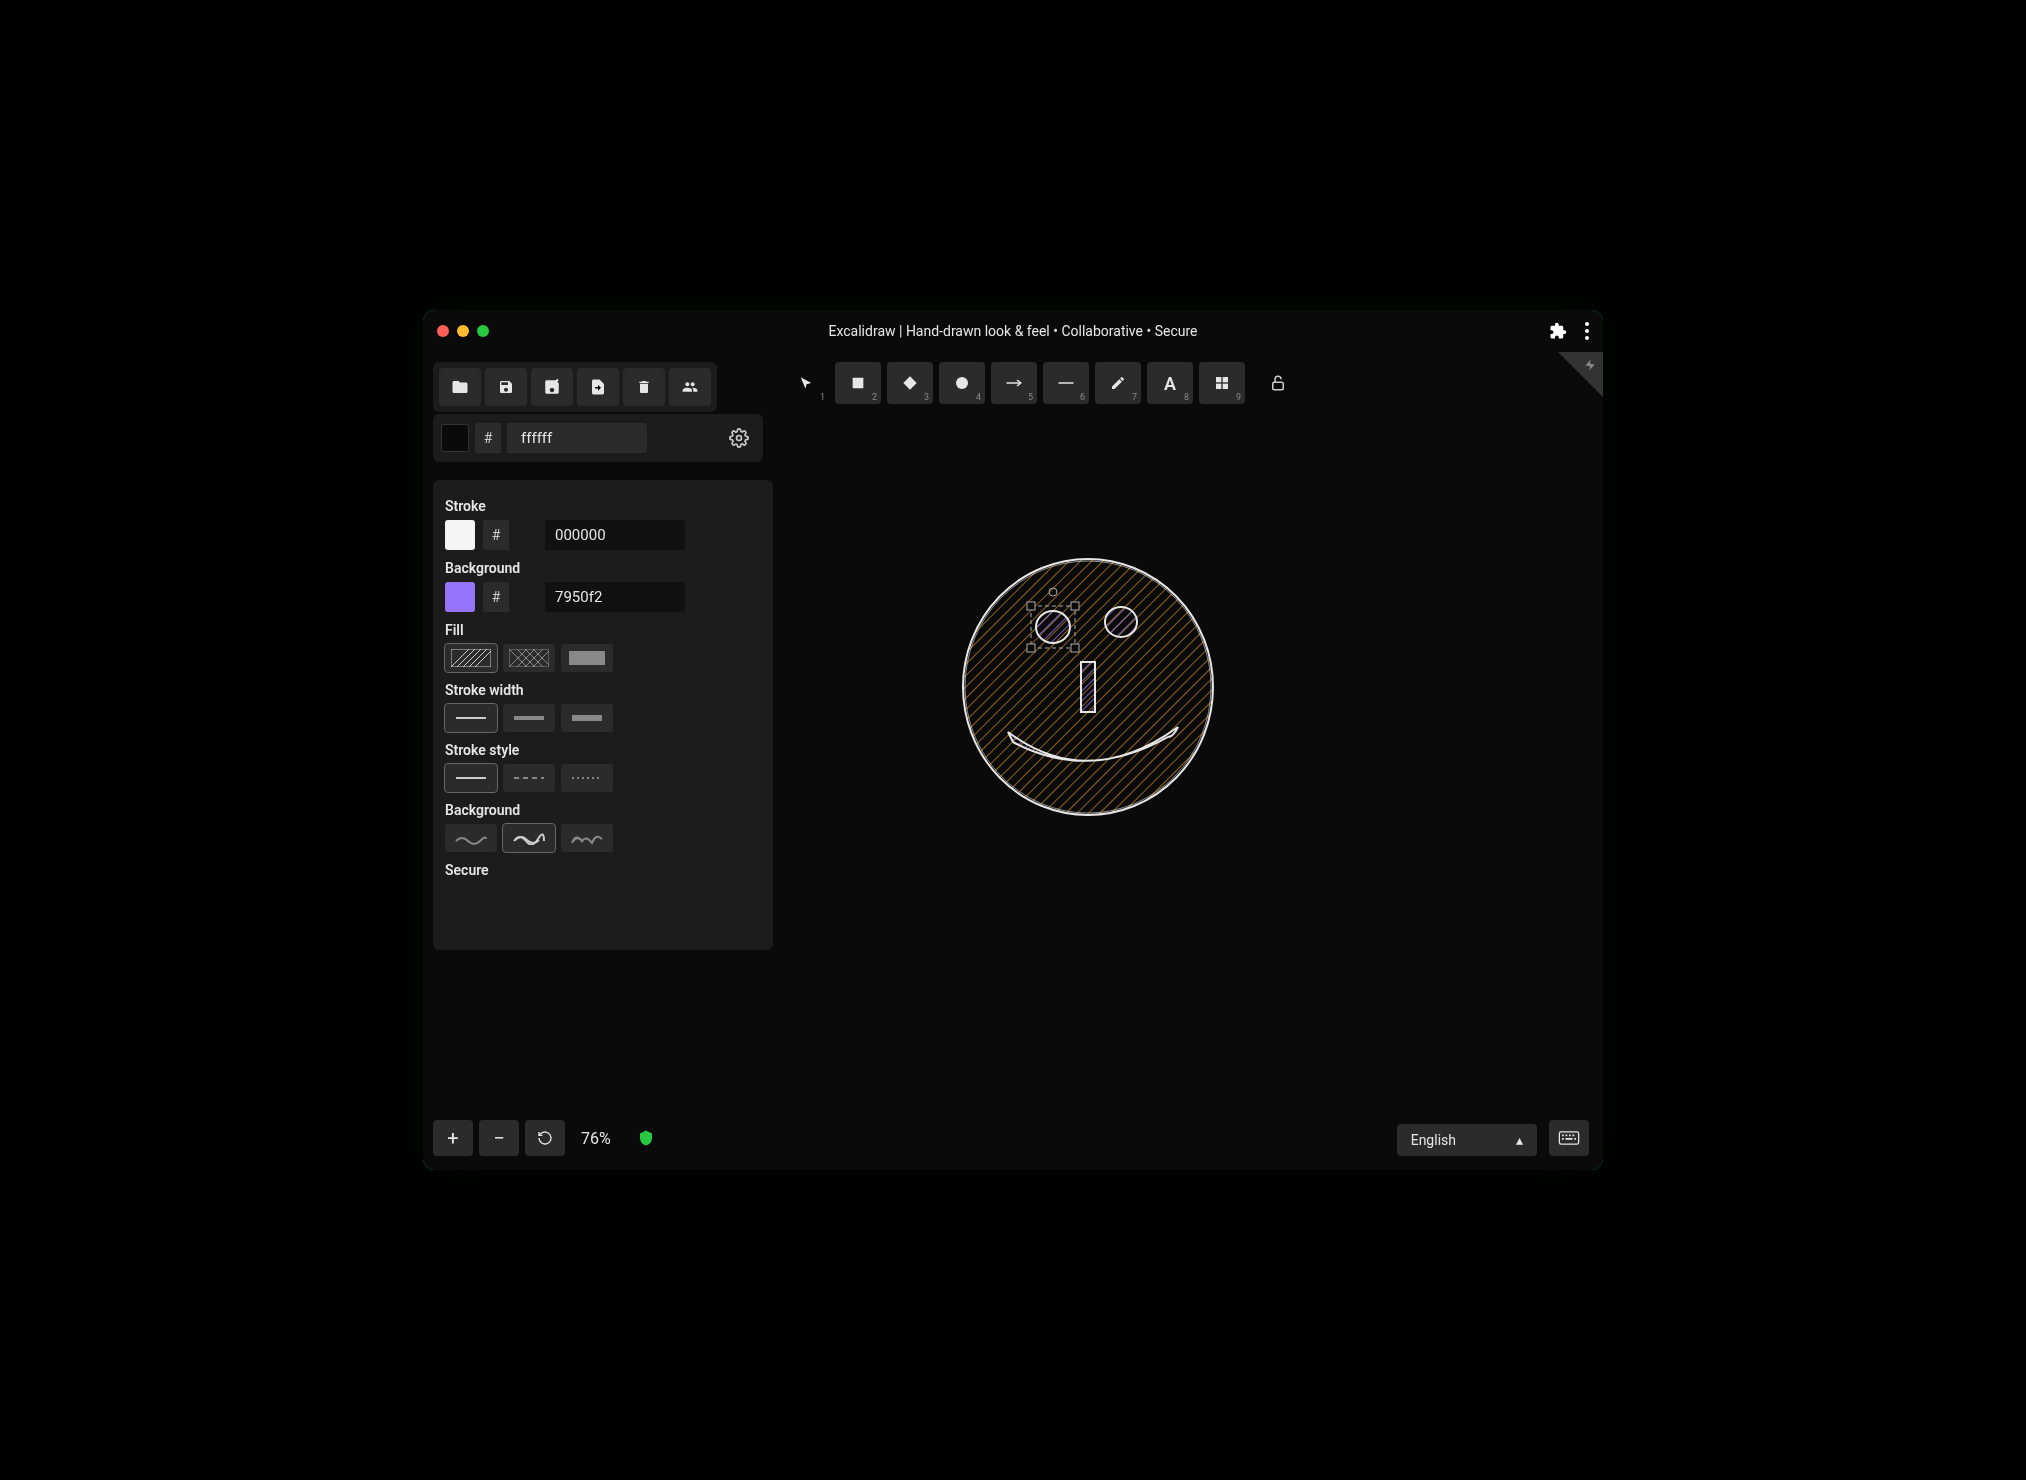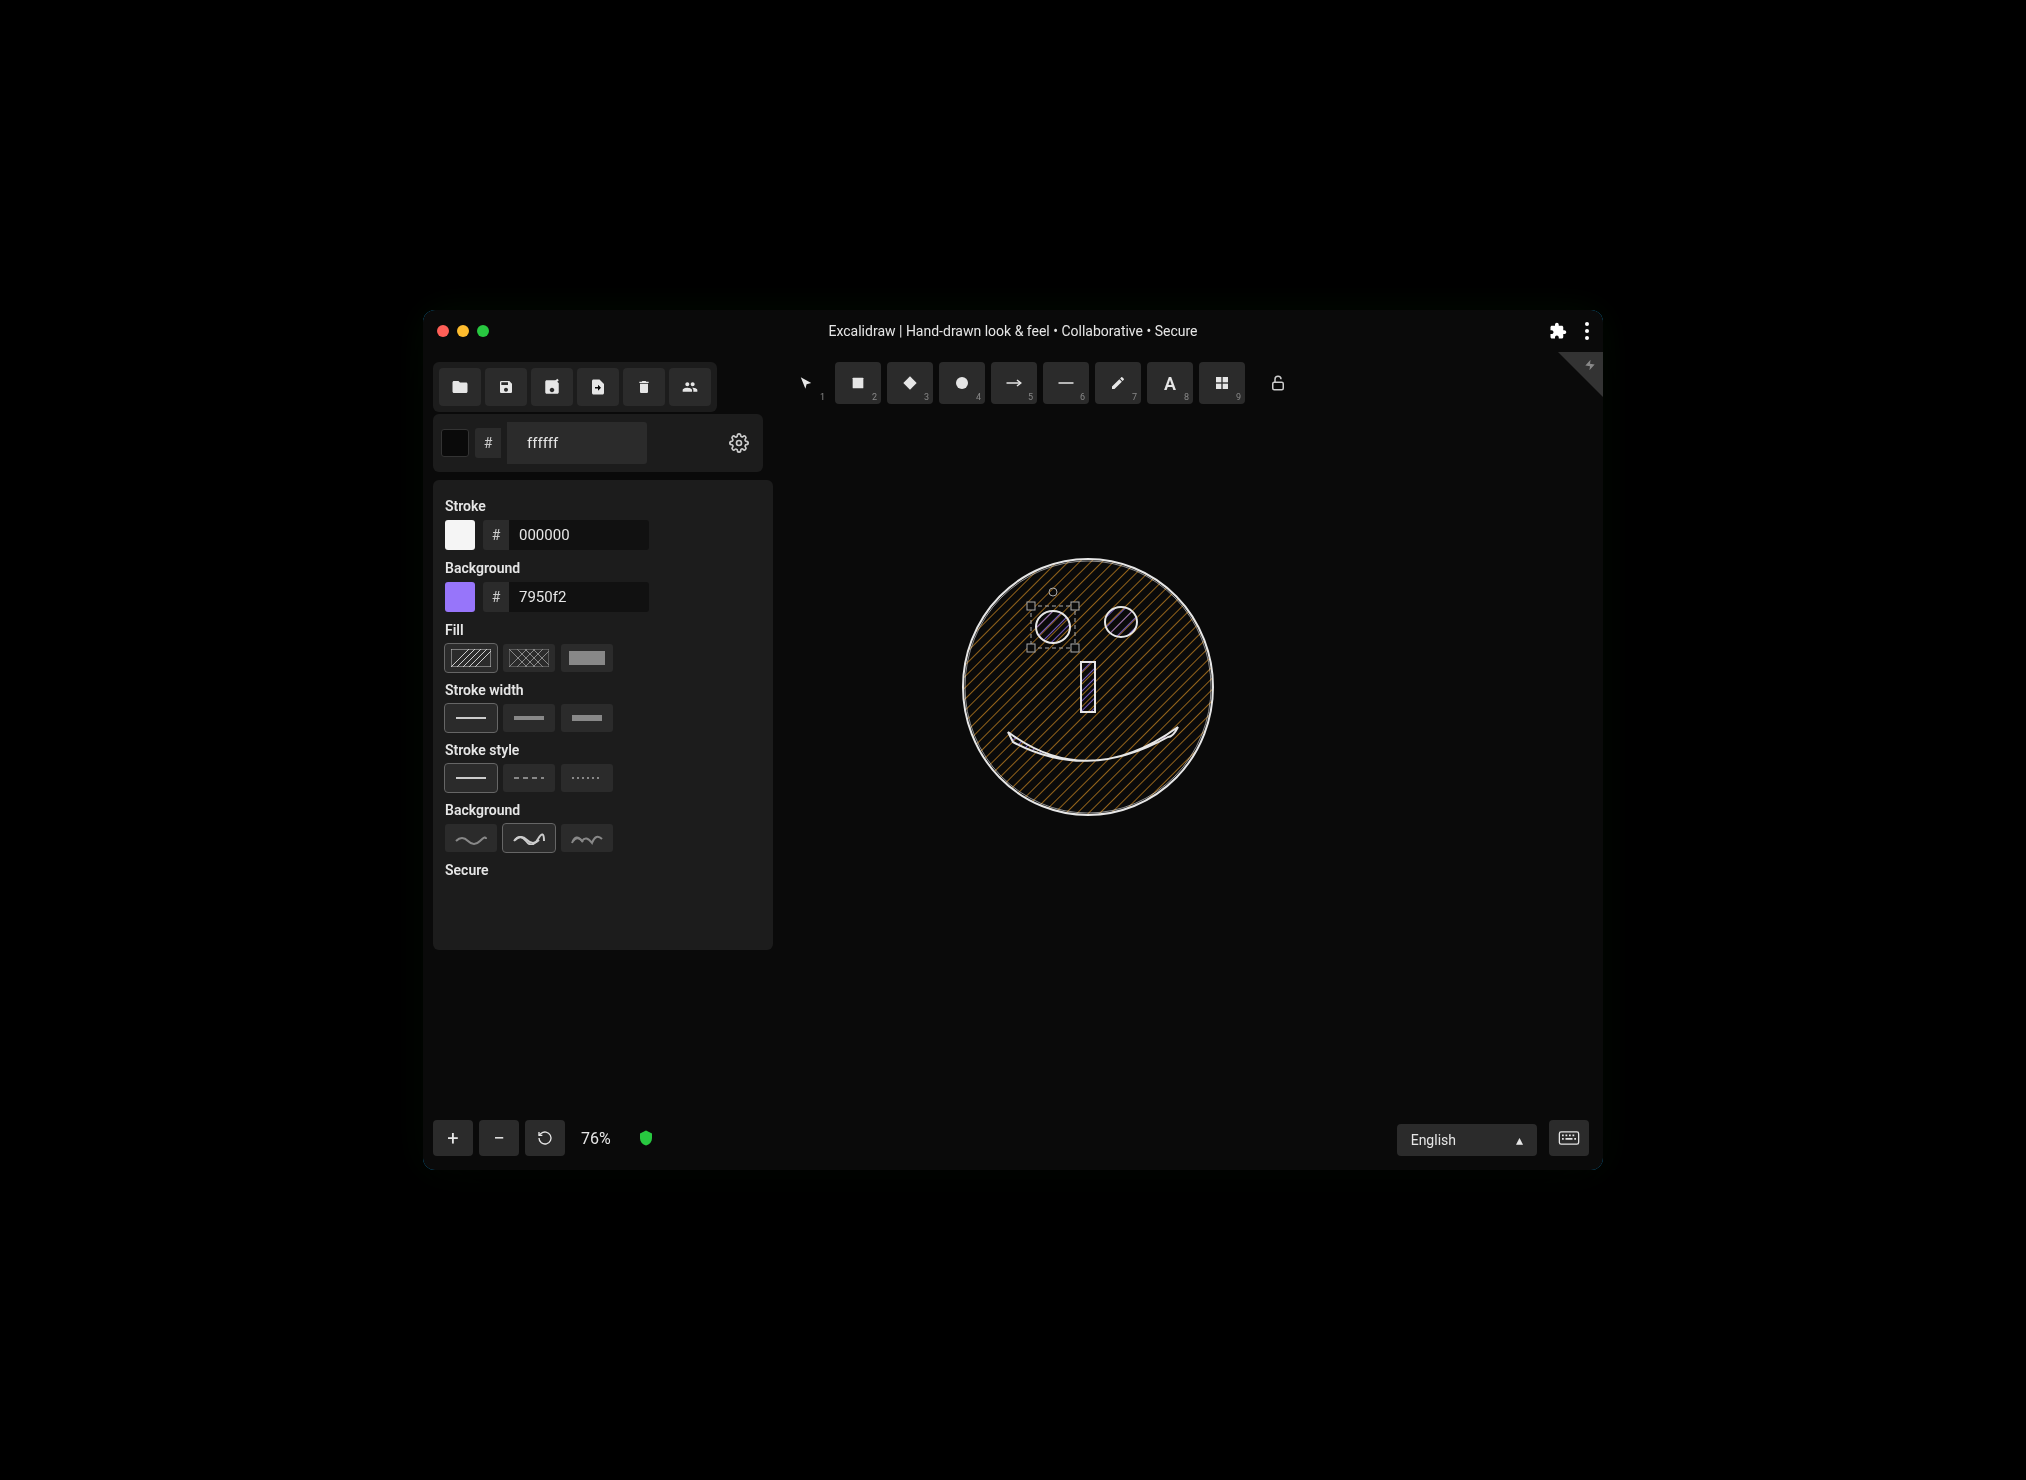--- a/index.html
+++ b/index.html
@@ -50,7 +50,7 @@
   }
   .swatch { width: 28px; height: 28px; border-radius: 3px; background: #0a0a0a; border:1px solid #333;}
   .hash { width: 26px; height: 30px; background: #2b2b2b; display:flex;align-items:center;justify-content:center; color:#ccc; font-size:14px; border-radius:3px 0 0 3px;}
-  .color-input { height: 42px; background: #2b2b2b; border:none; color:#e6e6e6; padding:0 20px; font-size:15px; border-radius:0 3px 3px 0; width: 140px;}
+  .color-input { height: 30px; background: #2b2b2b; border:none; color:#e6e6e6; padding:0 14px; font-size:15px; border-radius:0 3px 3px 0; width: 140px;}
   .gear-btn { margin-left:auto; color:#ccc; cursor:pointer; padding:6px;}
 
   

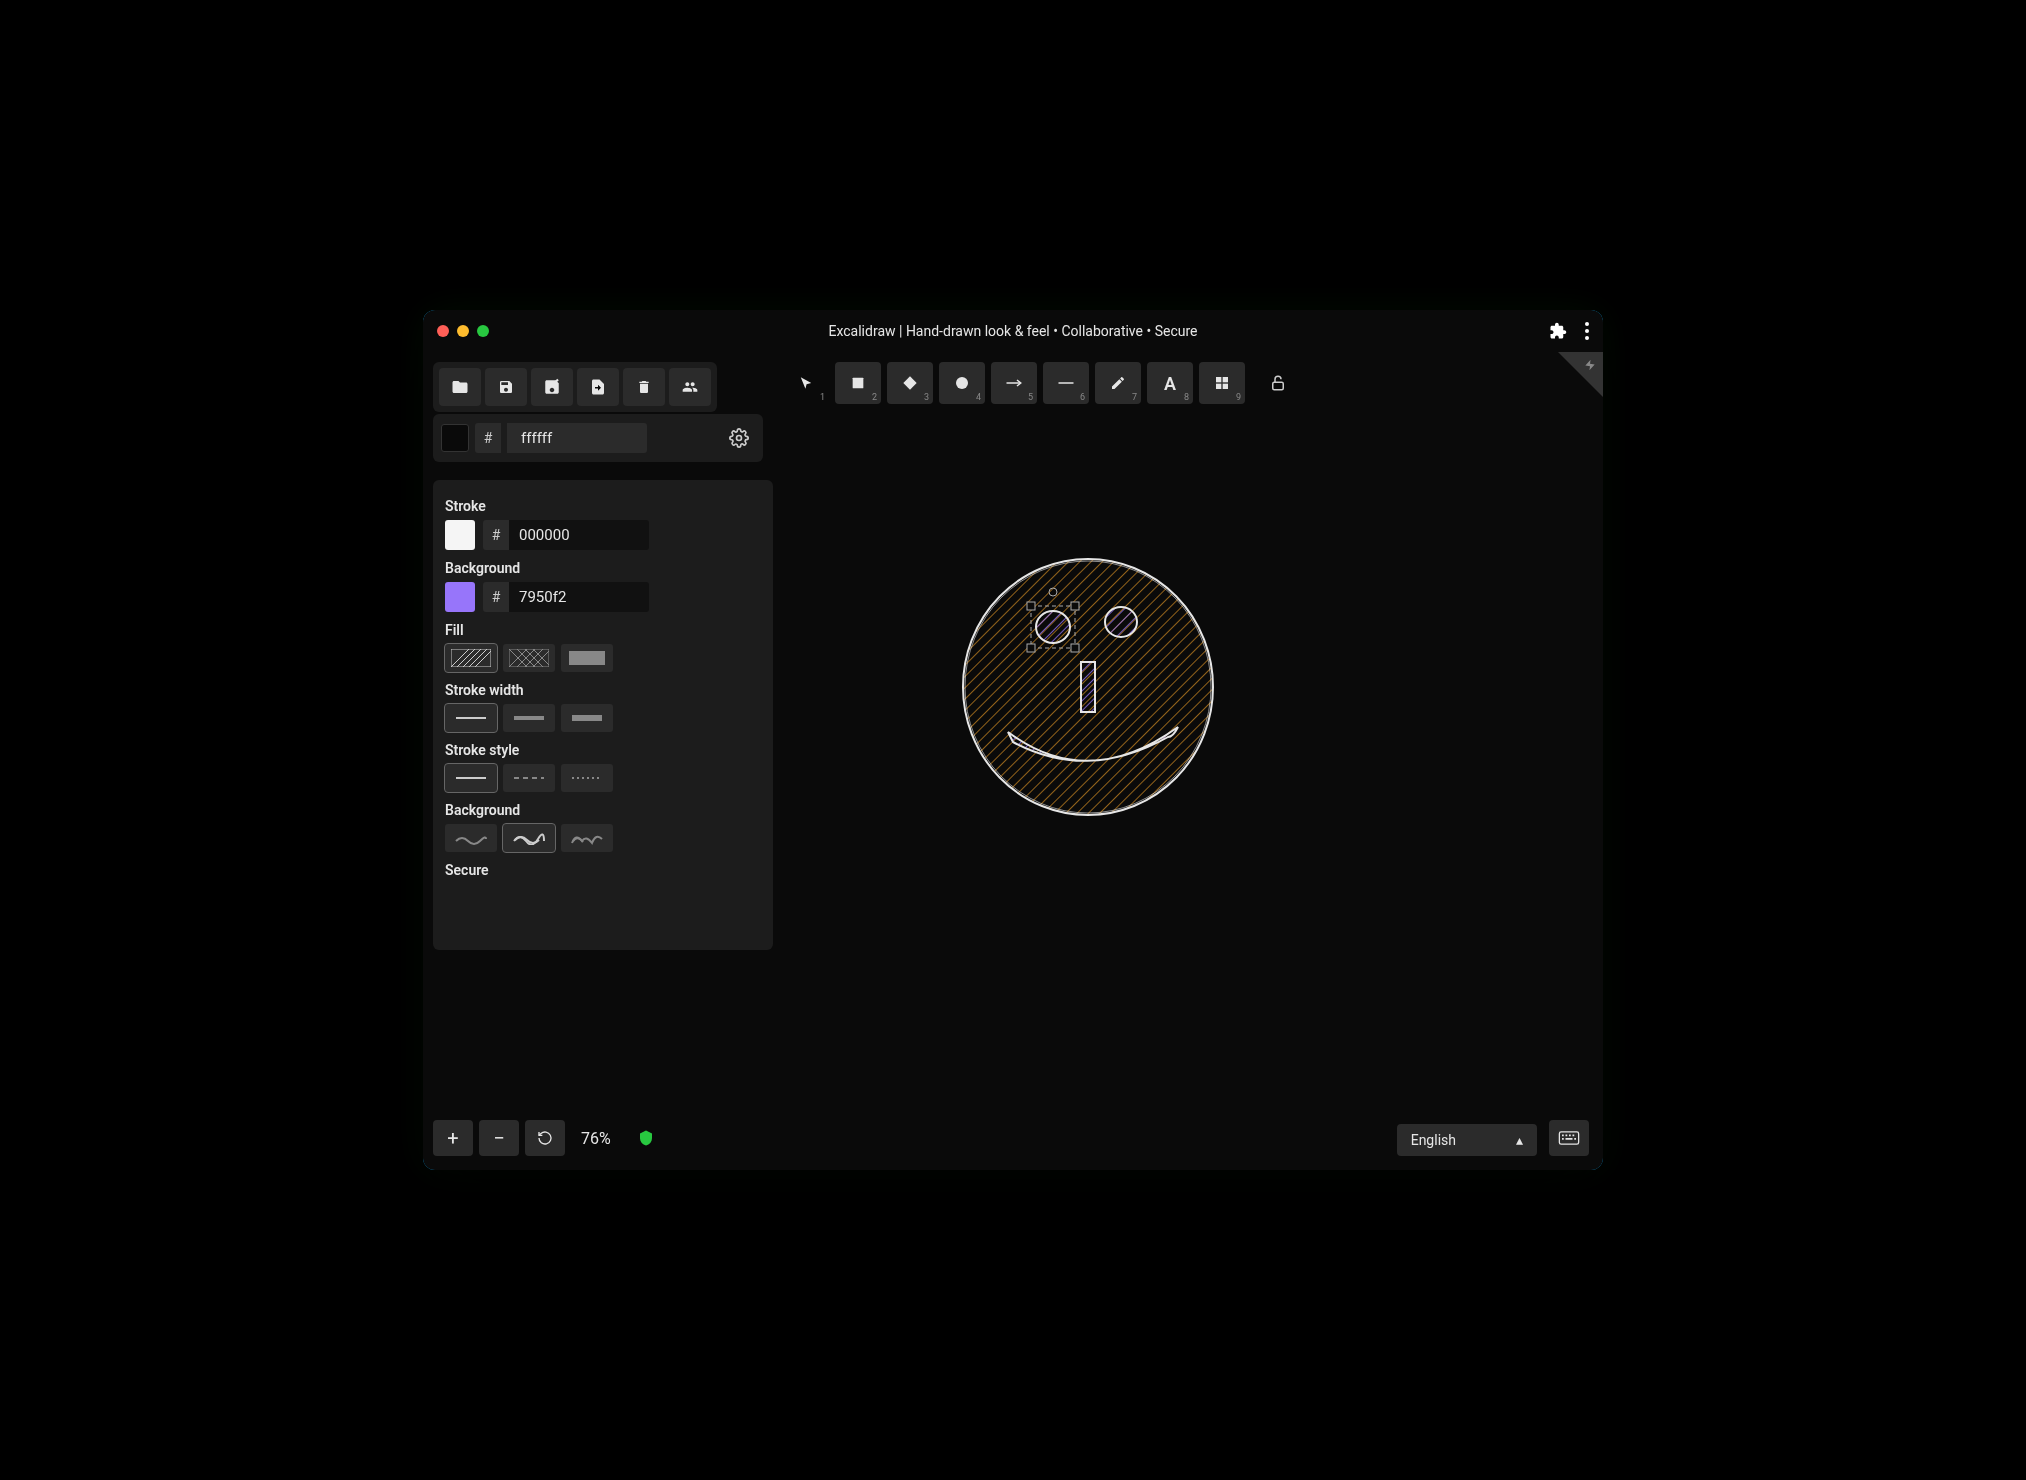--- a/index.html
+++ b/index.html
@@ -83,7 +83,7 @@
   .sw.white{background:#f5f5f5;}
   .sw.purple{background:#9775fa;}
   .color-row .hash{border-radius:3px 0 0 3px;}
-  .color-row input{height:30px;background:#111;border:none;color:#e6e6e6;padding:0 10px;font-size:15px;border-radius:0 3px 3px 0;width:140px;}
+  .color-row input{height:30px;background:#111;border:none;color:#e6e6e6;padding:0 10px;font-size:15px;border-radius:0 3px 3px 0;width:140px;margin-left:36px;}
   
   .btn-row{display:flex;gap:6px;margin-top:4px;}
   .opt-btn{width:52px;height:28px;background:#2b2b2b;border-radius:3px;display:flex;align-items:center;justify-content:center;cursor:pointer;}

